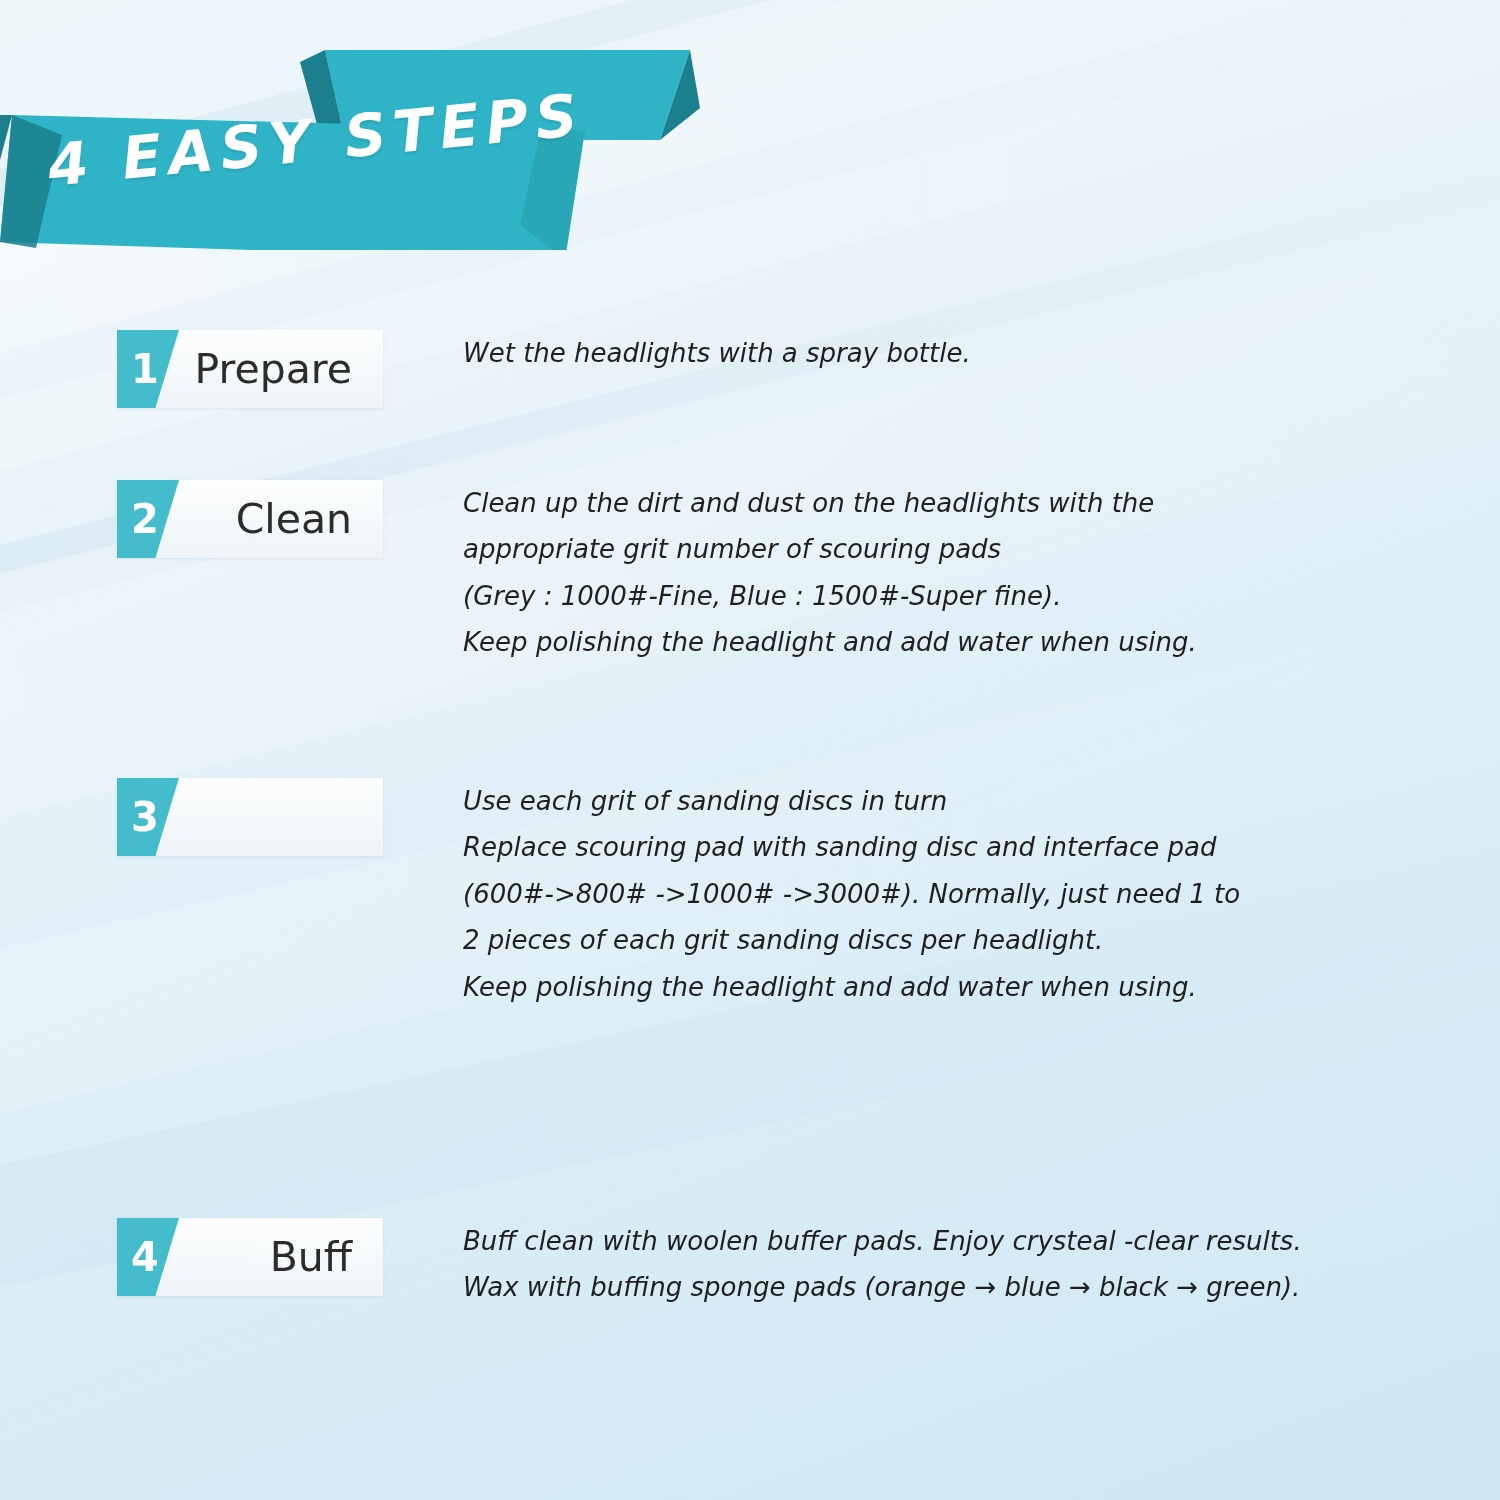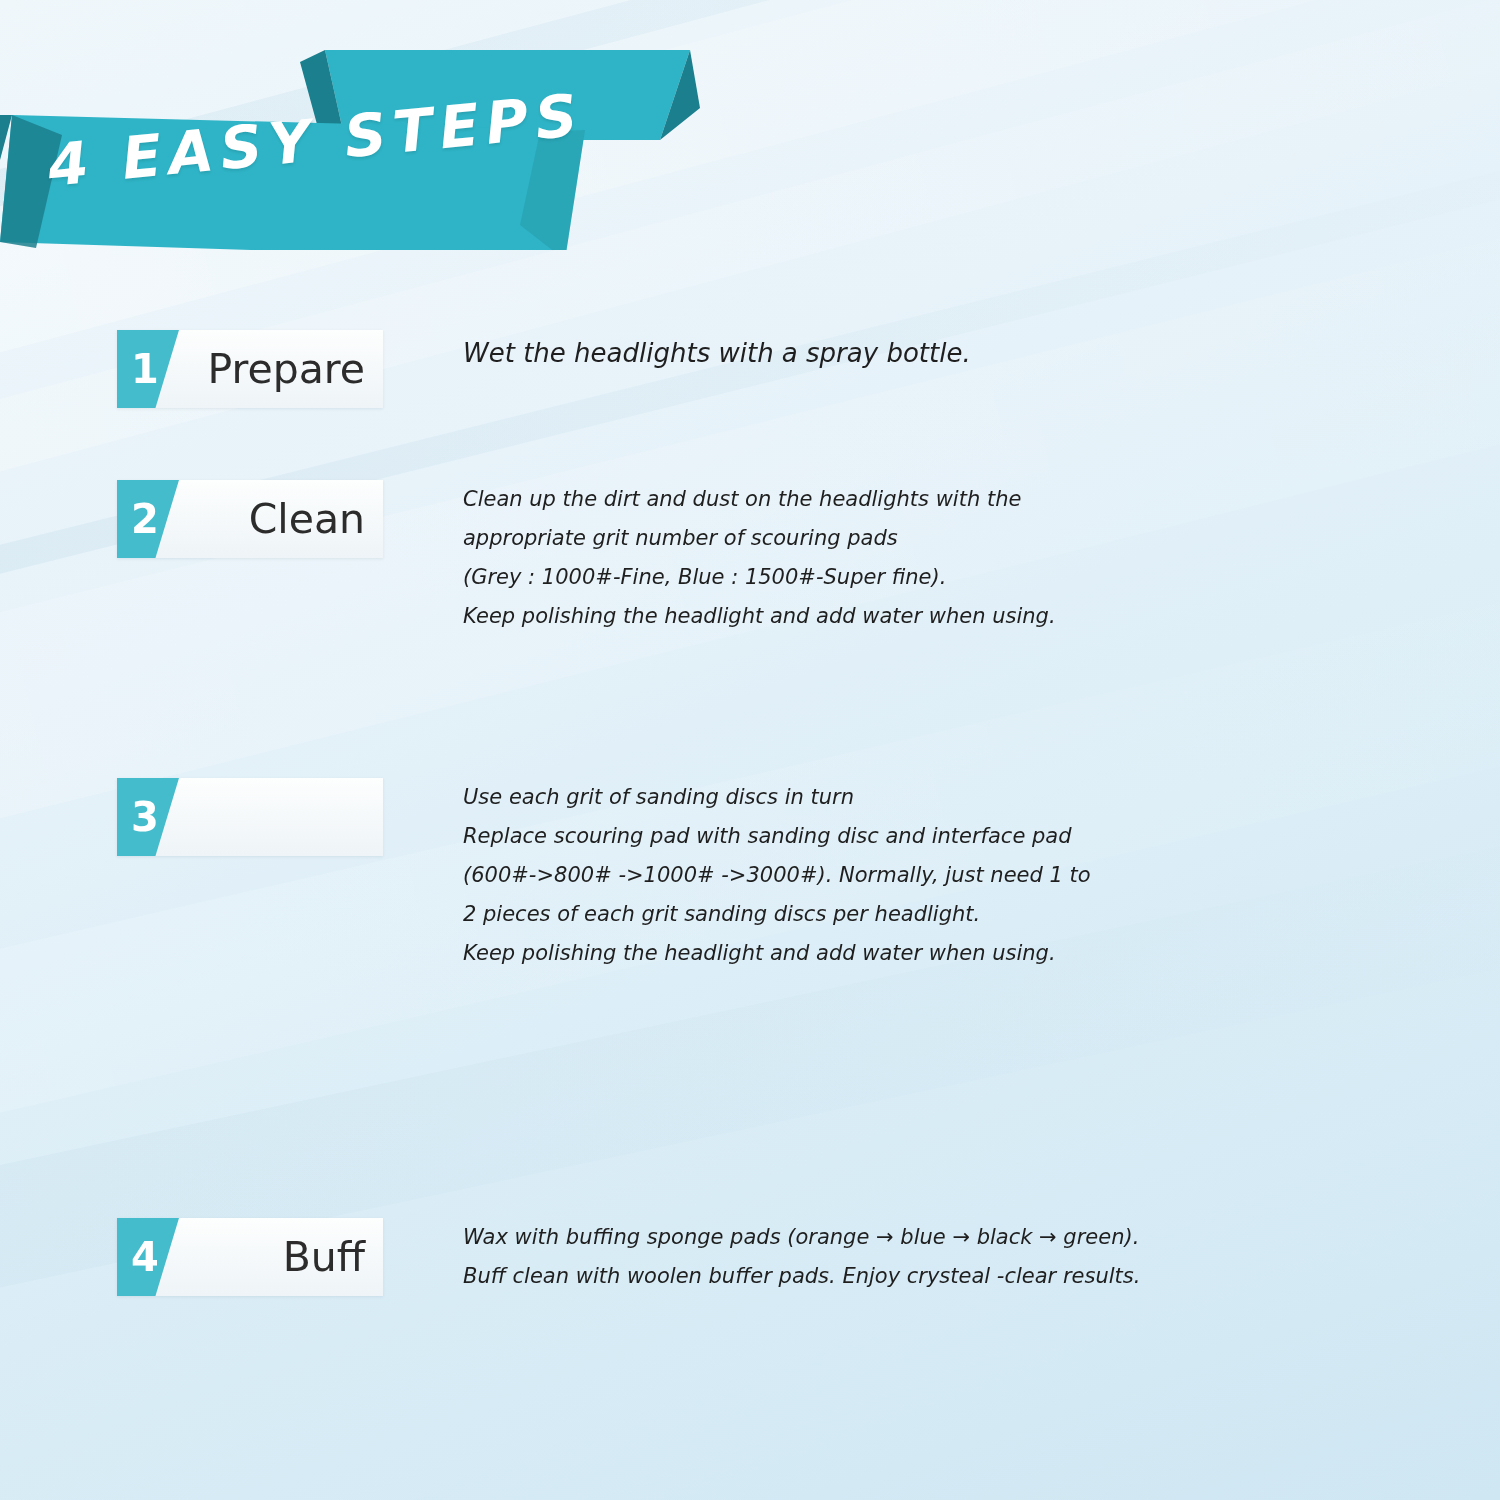--- a/index.html
+++ b/index.html
@@ -130,7 +130,7 @@
   }
   .label-text {
     position: absolute;
-    right: 18px;
+    right: 31px;
     top: 0;
     height: 78px;
     line-height: 78px;

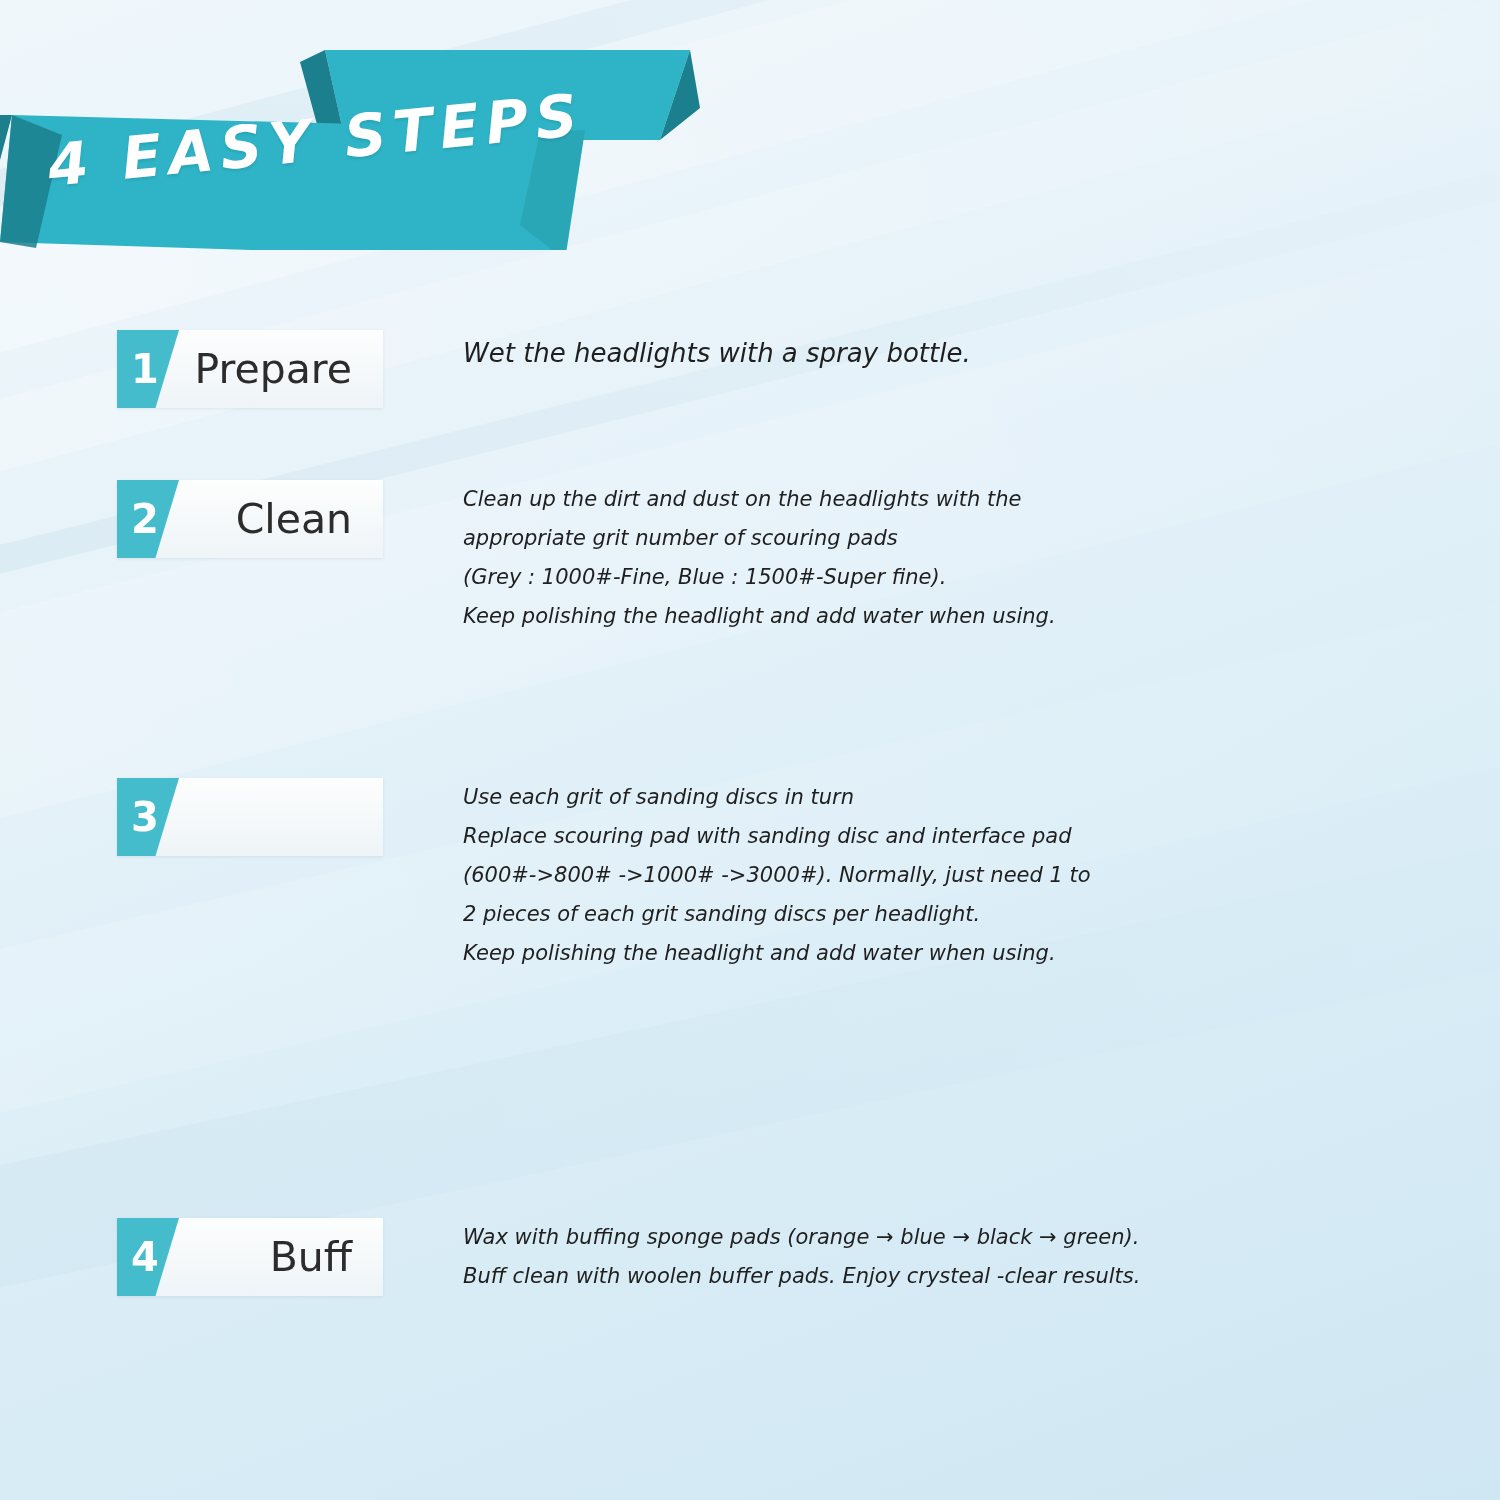--- a/index.html
+++ b/index.html
@@ -149,7 +149,7 @@
     margin: 0 0 8px 0;
     font-family: "DejaVu Sans", sans-serif;
     font-style: italic;
-    font-size: 21px;
+    font-size: 26px;
     line-height: 1.48;
     color: #1f1f1f;
     white-space: nowrap;

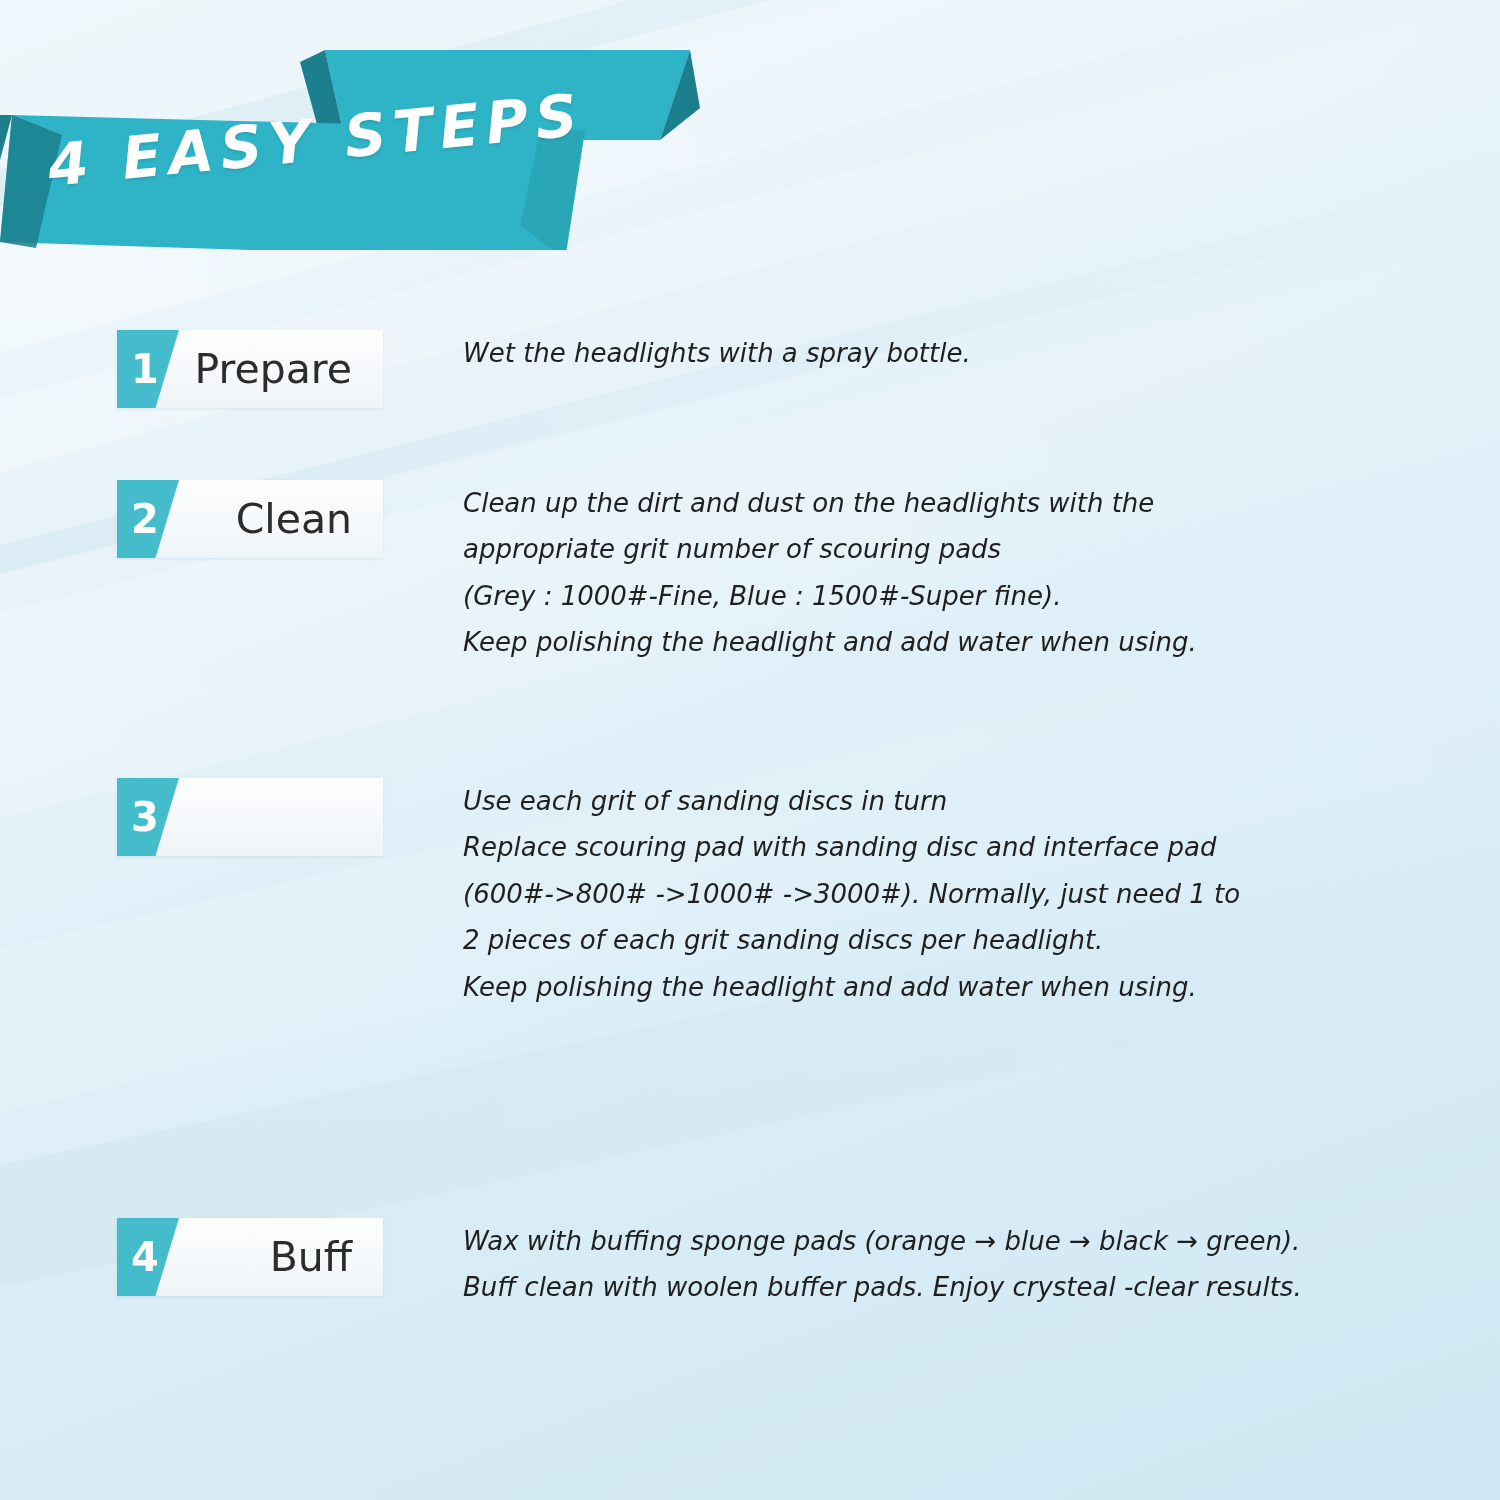--- a/index.html
+++ b/index.html
@@ -242,8 +242,8 @@
         <div class="label-text">Buff</div>
       </div>
       <div class="step-body">
+        <p>Buff clean with woolen buffer pads. Enjoy crysteal -clear results.</p>
         <p>Wax with buffing sponge pads  (orange → blue → black → green).</p>
-        <p>Buff clean with woolen buffer pads. Enjoy crysteal -clear results.</p>
       </div>
     </div>
 

